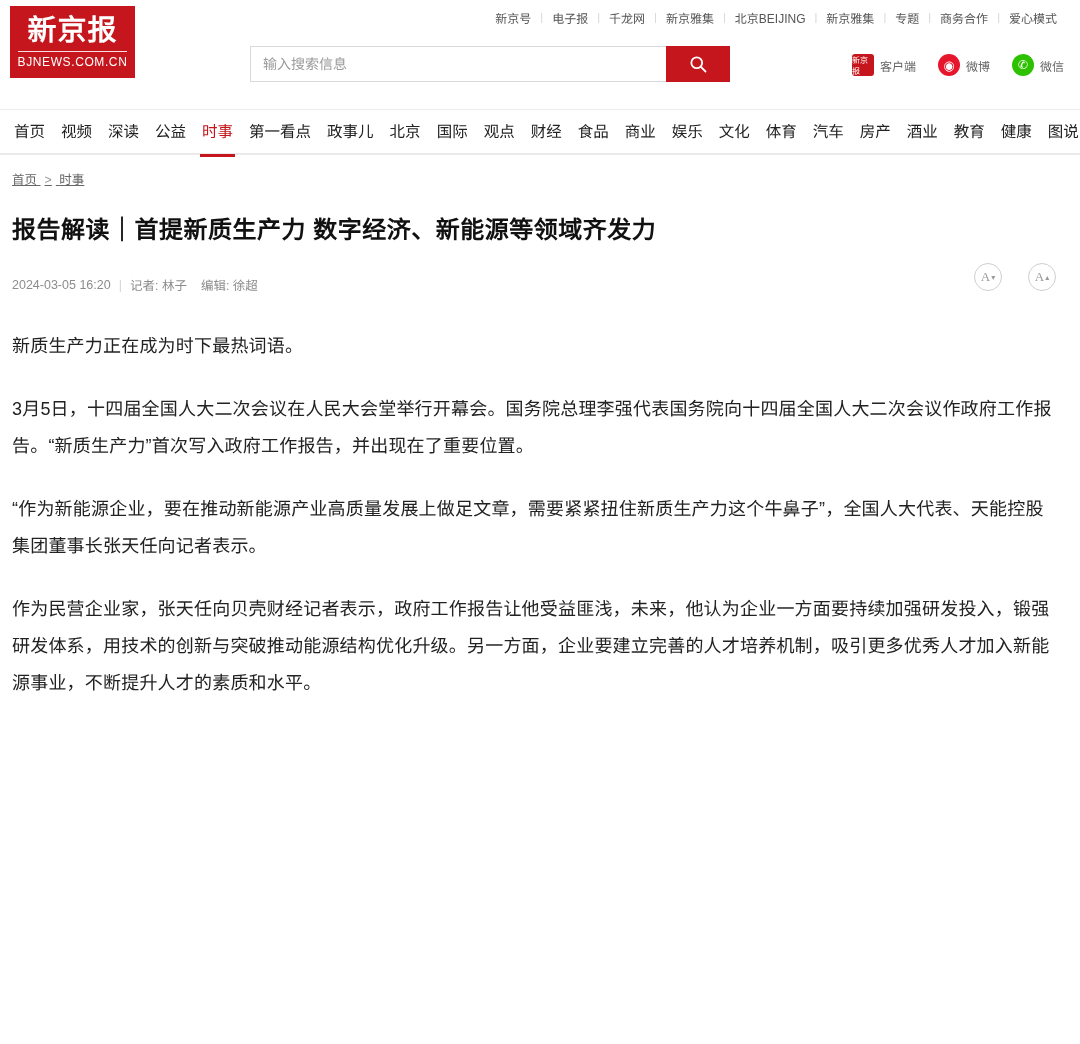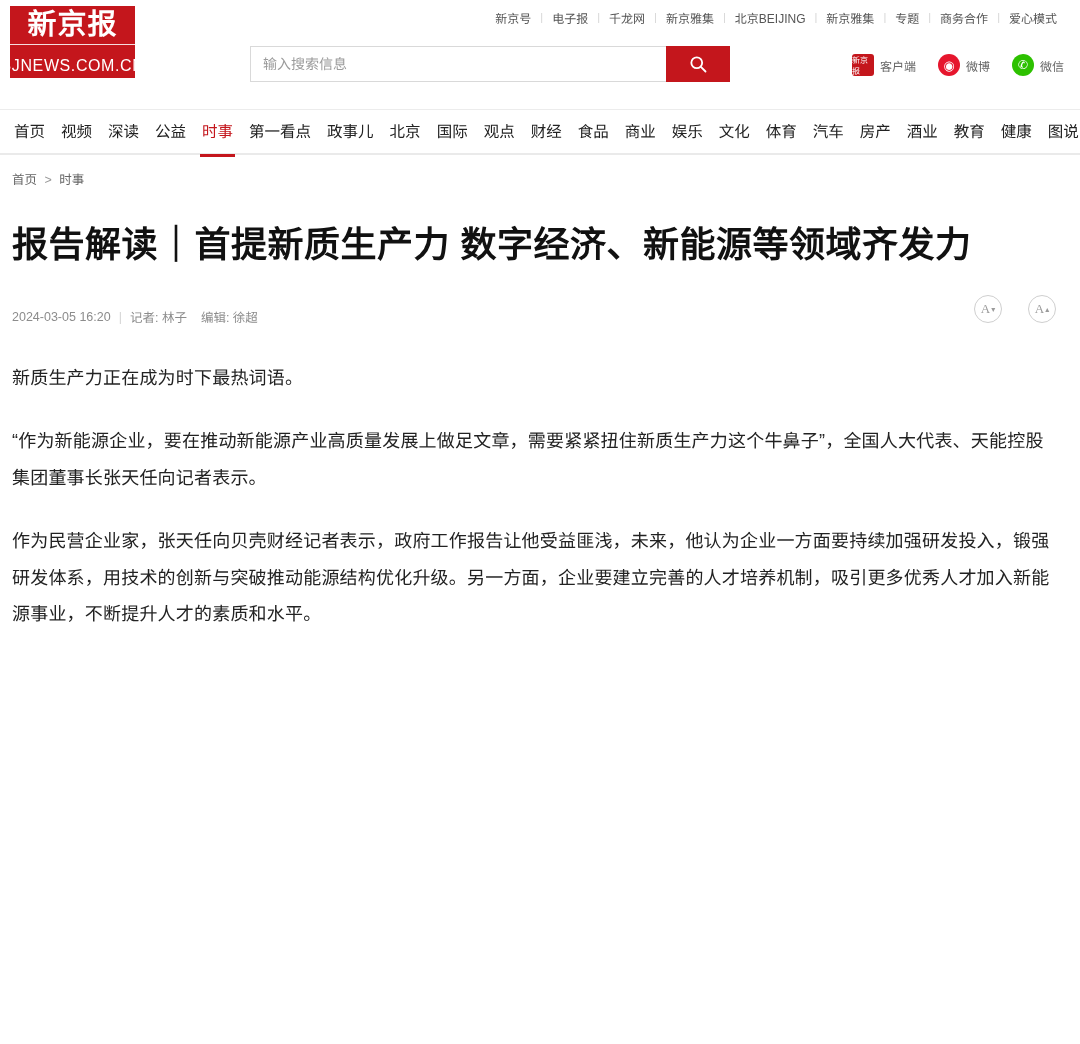--- a/index.html
+++ b/index.html
@@ -68,10 +68,10 @@
   }
   .logo-sub {
     margin-top: 5px;
-    font-size: 16px;
+    font-size: 12px;
     letter-spacing: 0.6px;
     border-top: 1px solid rgba(255,255,255,.85);
-    padding-top: 12px;
+    padding-top: 3px;
   }
   .search-wrap {
     position: absolute;

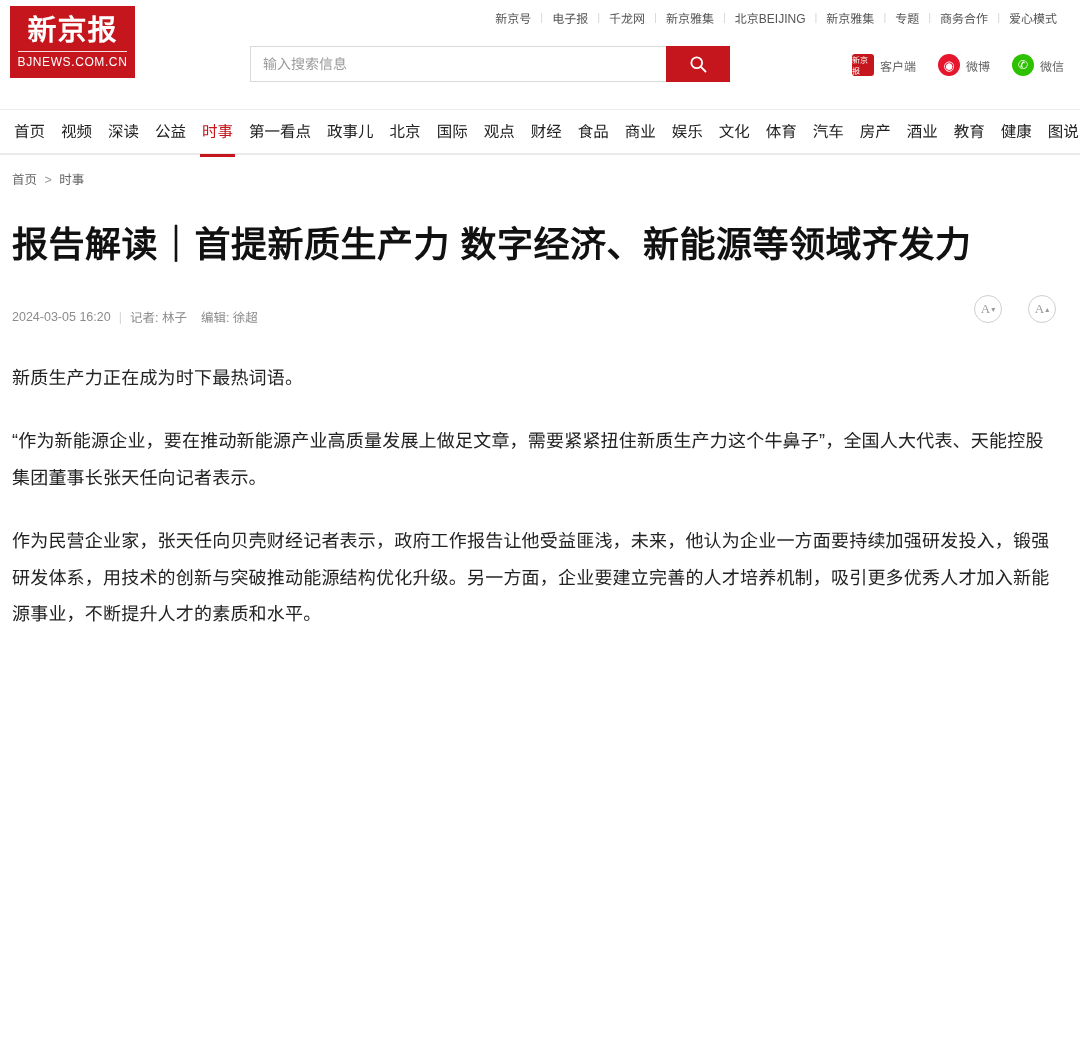--- a/index.html
+++ b/index.html
@@ -165,6 +165,7 @@
     padding: 14px 12px 4px 12px;
     font-size: 12.5px;
     color: #666;
+    text-decoration: underline;
   }
   .breadcrumb .crumb { color: #666; text-decoration: none; }
   .breadcrumb .arrow { margin: 0 4px; color: #999; }

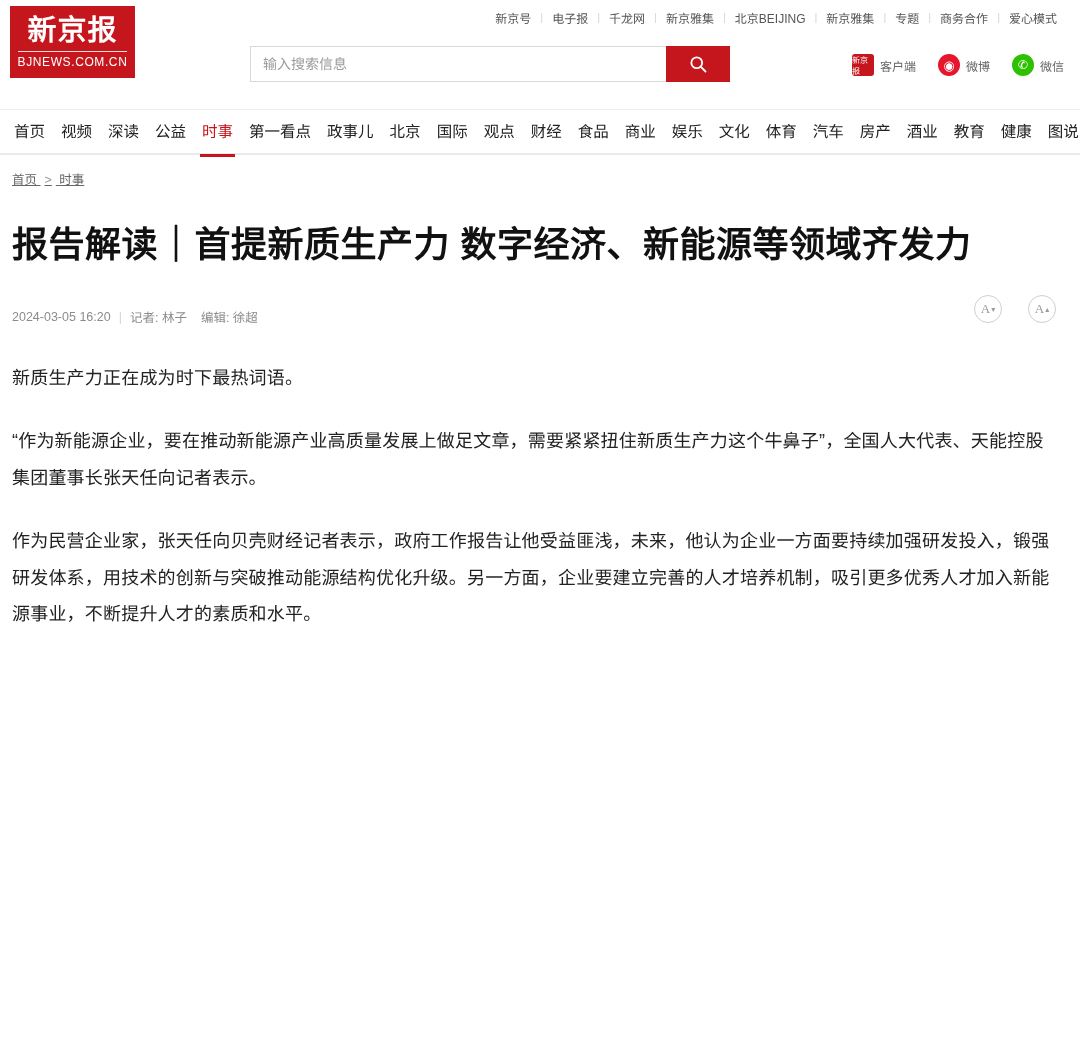--- a/index.html
+++ b/index.html
@@ -173,7 +173,7 @@
   
   .article-title {
     padding: 6px 12px 0 12px;
-    font-size: 36px;
+    font-size: 24px;
     font-weight: bold;
     color: #111;
     letter-spacing: 0.5px;

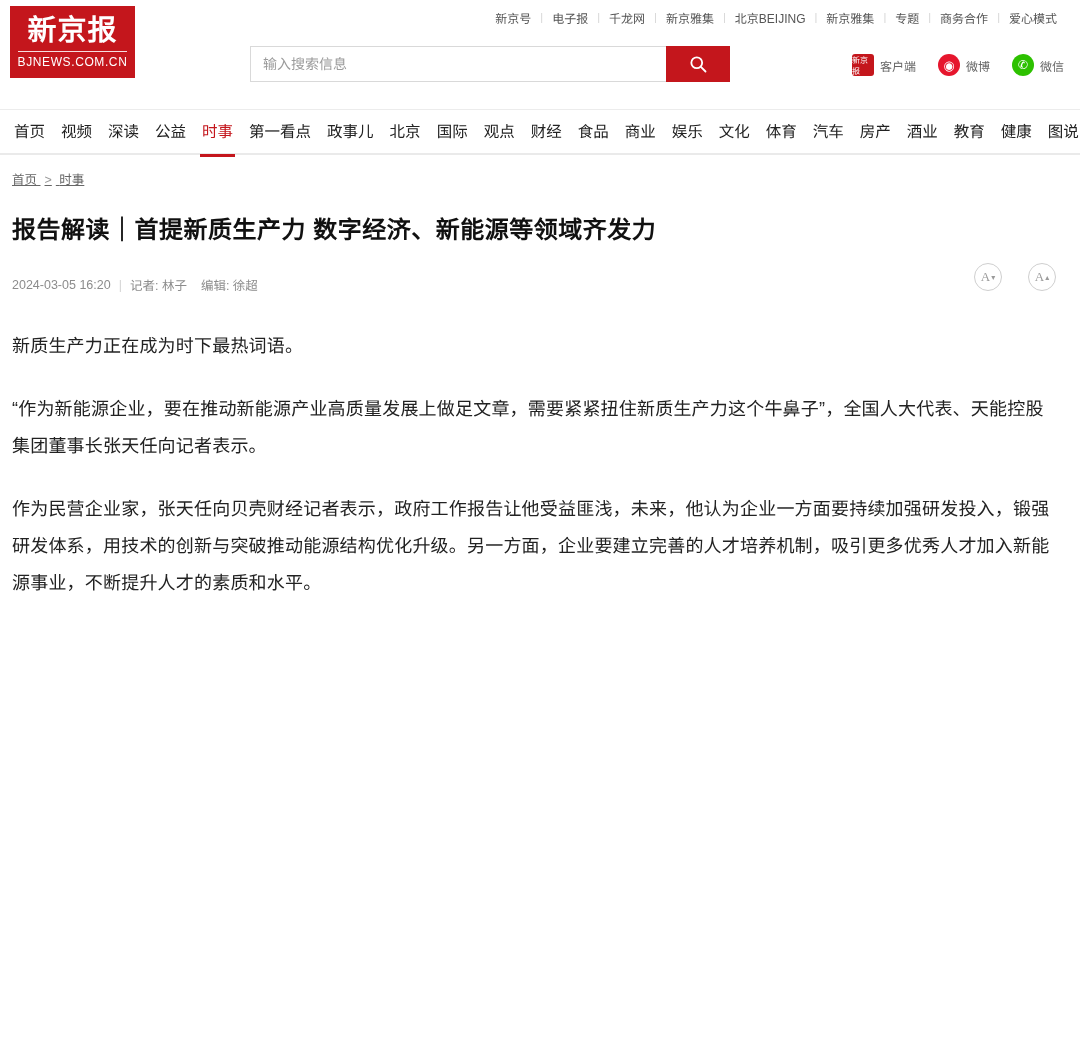--- a/index.html
+++ b/index.html
@@ -335,6 +335,7 @@
 
   <div class="body-text">
     <p>新质生产力正在成为时下最热词语。</p>
+    <p>3月5日，十四届全国人大二次会议在人民大会堂举行开幕会。国务院总理李强代表国务院向十四届全国人大二次会议作政府工作报告。“新质生产力”首次写入政府工作报告，并出现在了重要位置。</p>
     <p>“作为新能源企业，要在推动新能源产业高质量发展上做足文章，需要紧紧扭住新质生产力这个牛鼻子”，全国人大代表、天能控股集团董事长张天任向记者表示。</p>
     <p>作为民营企业家，张天任向贝壳财经记者表示，政府工作报告让他受益匪浅，未来，他认为企业一方面要持续加强研发投入，锻强研发体系，用技术的创新与突破推动能源结构优化升级。另一方面，企业要建立完善的人才培养机制，吸引更多优秀人才加入新能源事业，不断提升人才的素质和水平。</p>
   </div>

